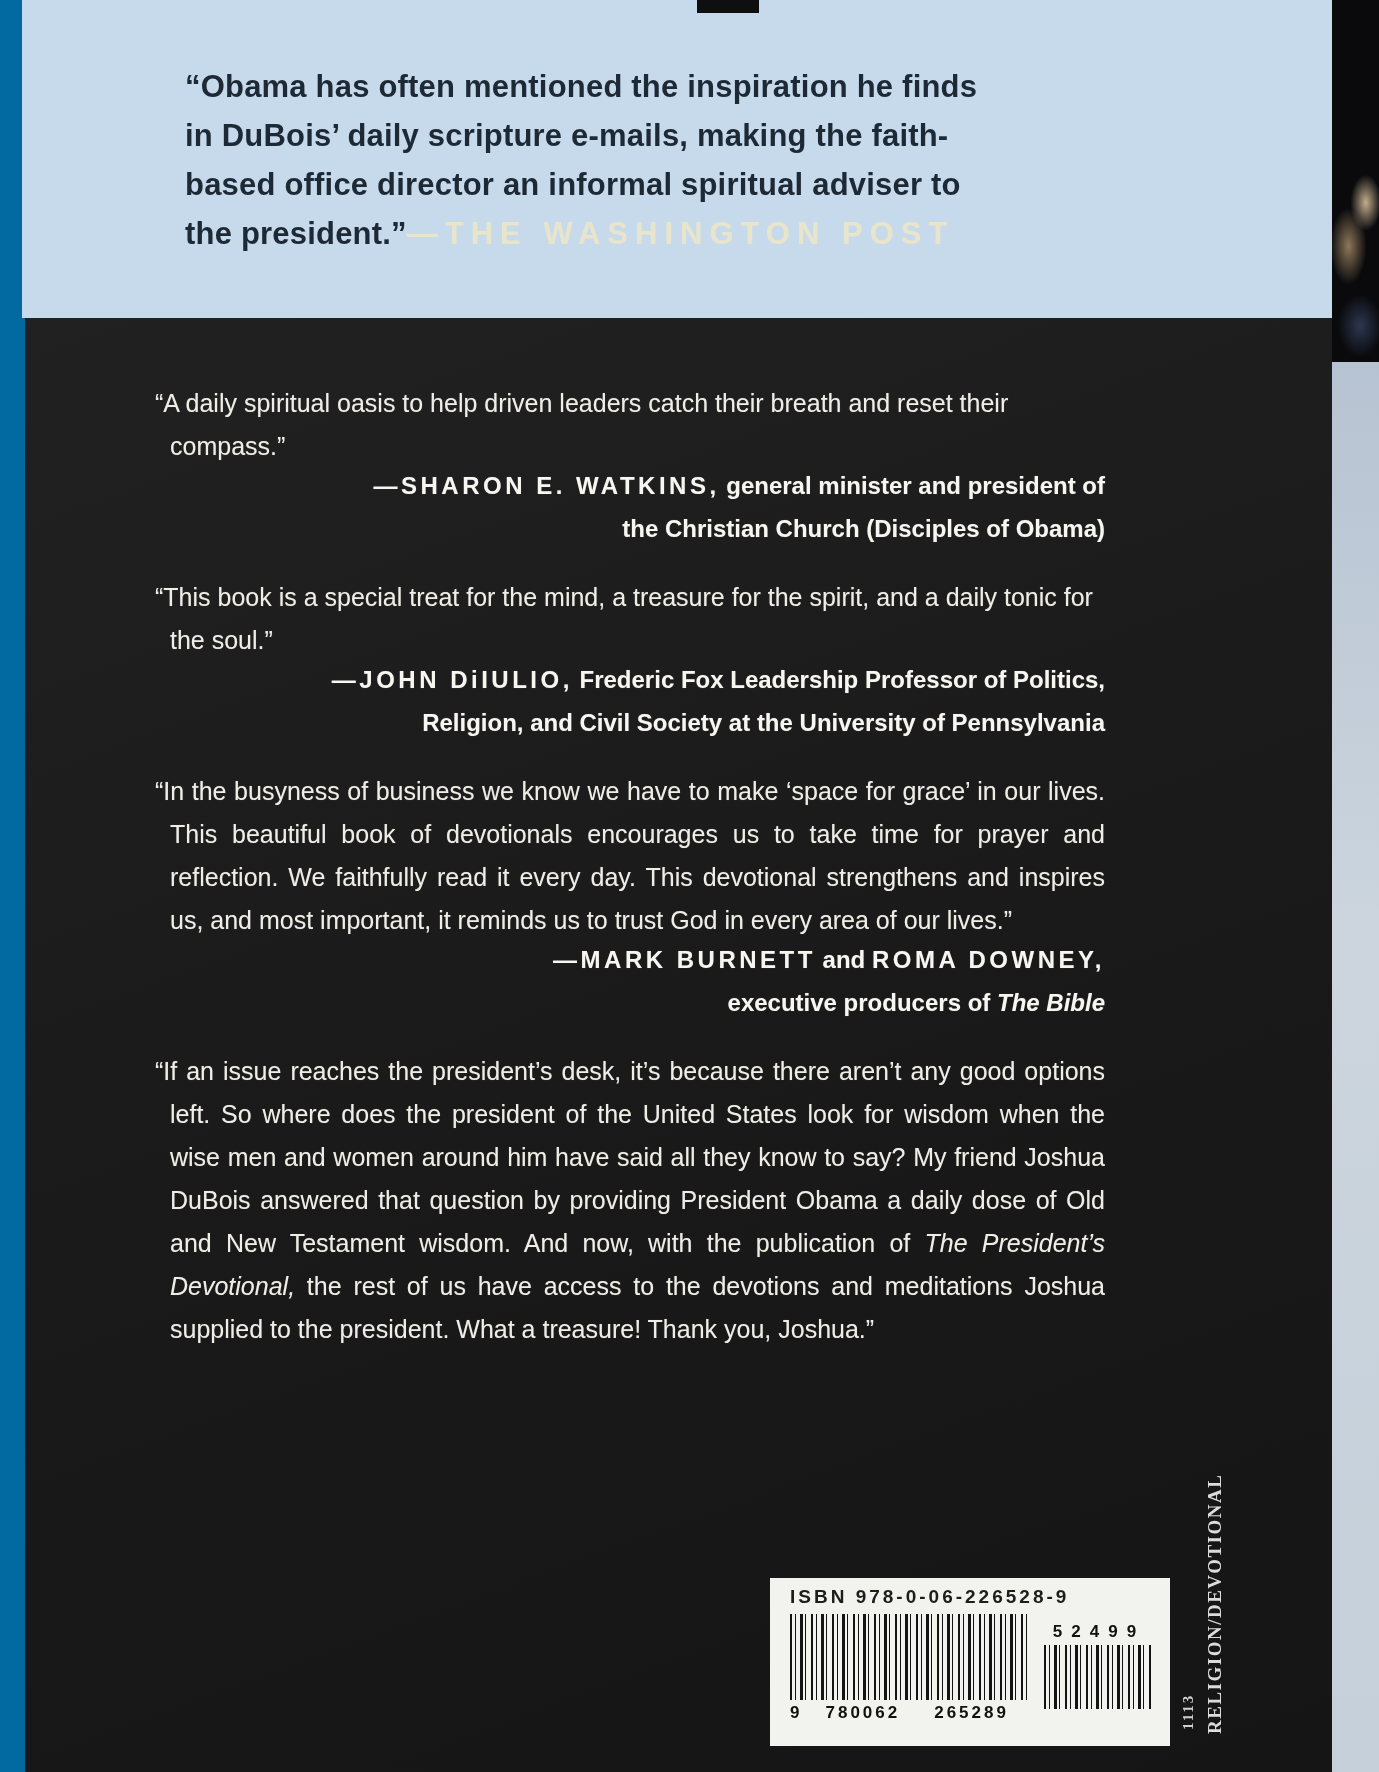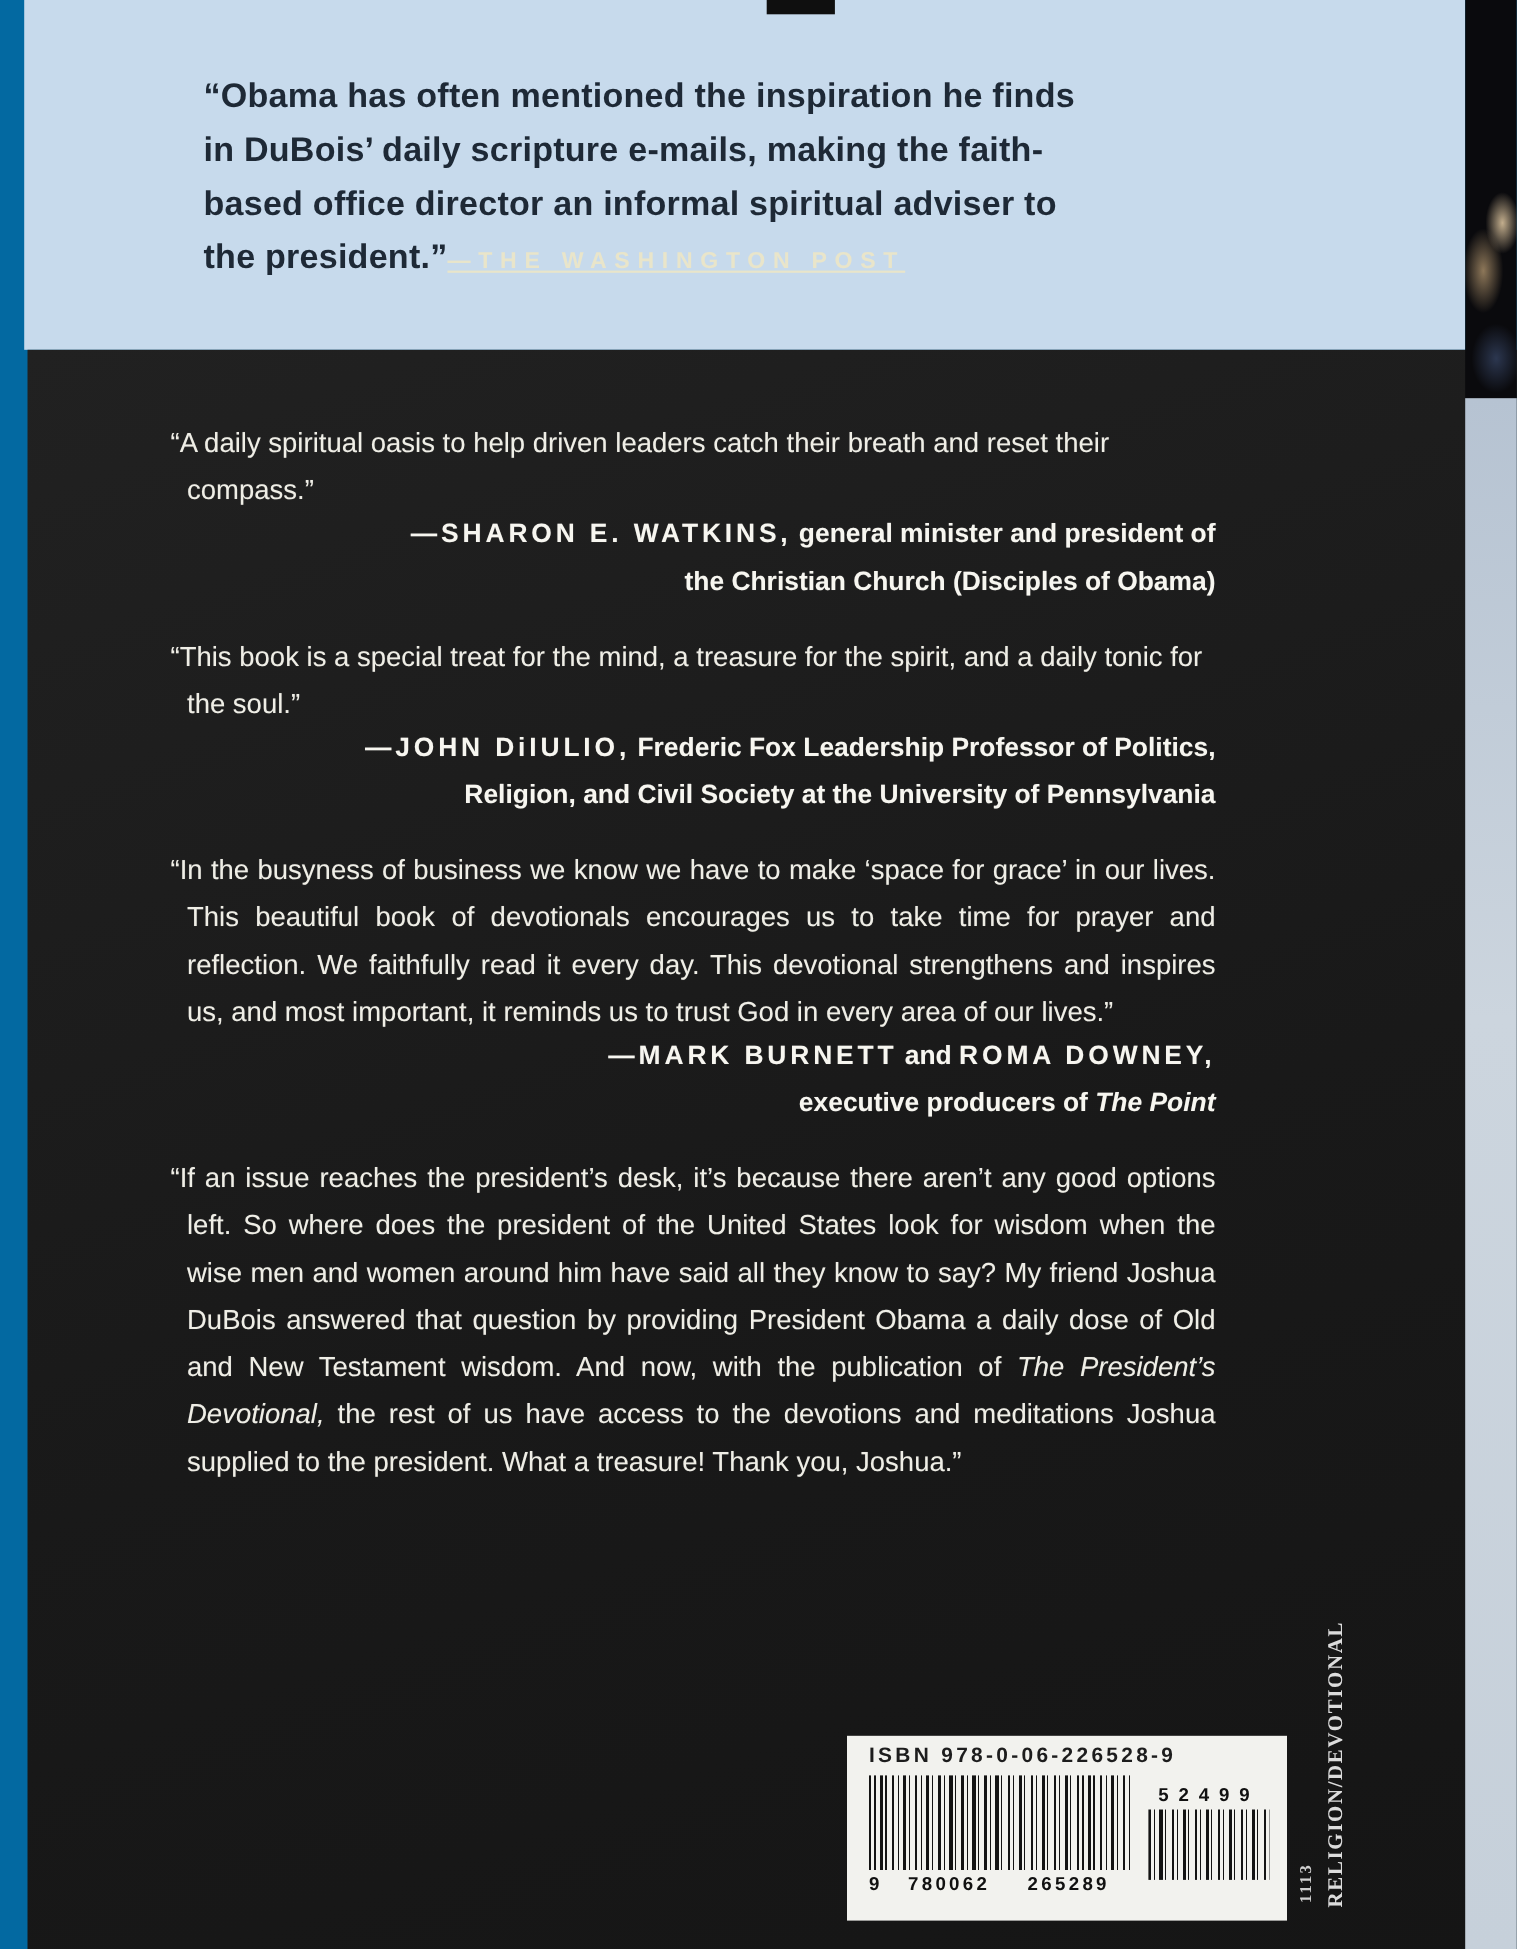--- a/index.html
+++ b/index.html
@@ -10,7 +10,7 @@
   .band{position:absolute;left:22px;top:0;width:1310px;height:318px;background:#c7daec;}
   .band-quote{margin:0;padding:62px 120px 0 163px;font-size:31px;line-height:49px;
               font-weight:bold;color:#1e2936;letter-spacing:.2px;}
-  .band-quote .source{color:#e9e5ca;letter-spacing:7px;font-size:21px;text-decoration:underline;}
+  .band-quote .source{color:#e9e5ca;letter-spacing:7px;font-size:31px;}
 
   
   .cover{position:absolute;left:25px;top:318px;width:1365px;height:1454px;

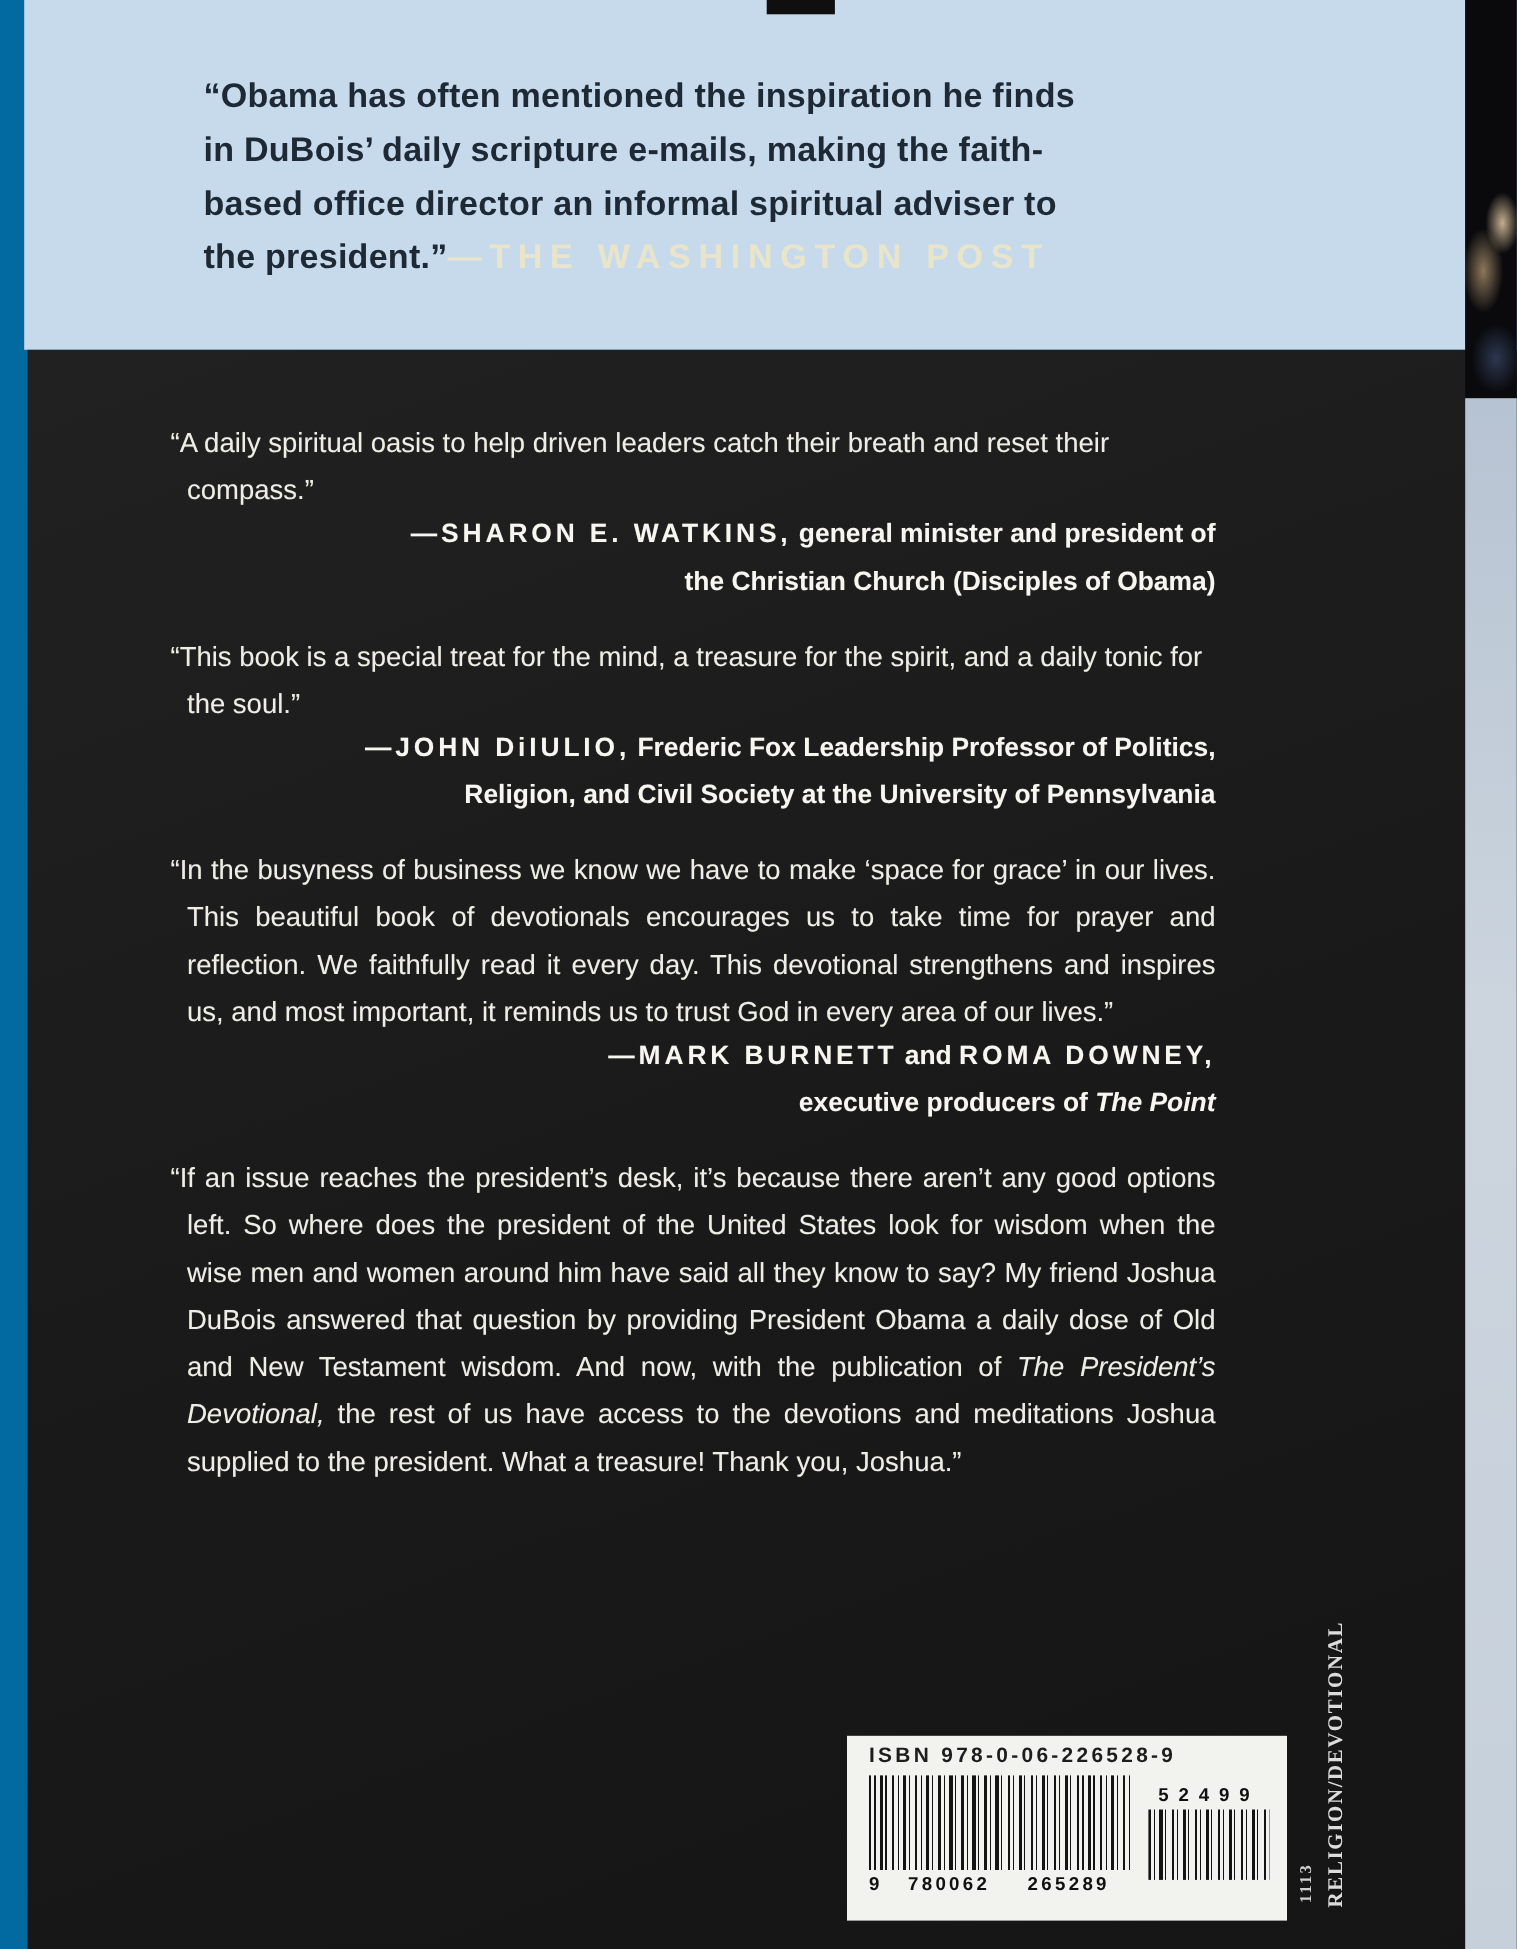--- a/index.html
+++ b/index.html
@@ -87,7 +87,7 @@
         </div>
         <div class="quote">
           <p class="qbody just"><span>“In the busyness of business we know we have to make ‘space for grace’ in our lives. This beautiful book of devotionals encourages us to take time for prayer and reflection. We faithfully read it every day. This devotional strengthens and inspires us, and most important, it reminds us to trust God in every area of our lives.”</span></p>
-          <p class="qattr"><span class="caps">—MARK BURNETT</span><span> and </span><span class="caps">ROMA DOWNEY,</span><br><span>executive producers of </span><span class="italic">The Point</span></p>
+          <p class="qattr"><span class="caps">—MARK BURNETT</span><span> and </span><span class="caps">ROMA DOWNEY,</span><br><span>executive producers of </span><span class="italic">The Bible</span></p>
         </div>
         <div class="quote">
           <p class="qbody just"><span>“If an issue reaches the president’s desk, it’s because there aren’t any good options left. So where does the president of the United States look for wisdom when the wise men and women around him have said all they know to say? My friend Joshua DuBois answered that question by providing President Obama a daily dose of Old and New Testament wisdom. And now, with the publication of </span><span class="italic">The President’s Devotional,</span><span> the rest of us have access to the devotions and meditations Joshua supplied to the president. What a treasure! Thank you, Joshua.”</span></p>

